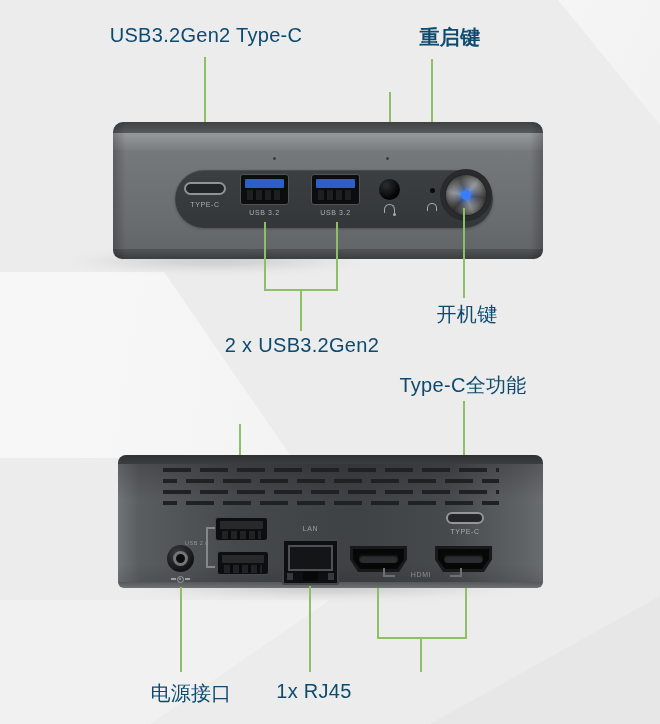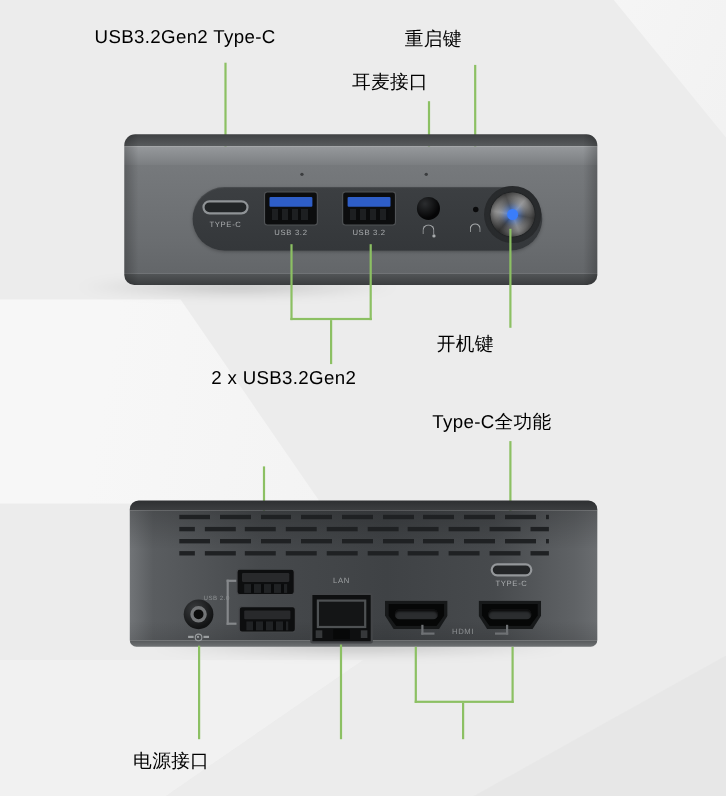--- a/index.html
+++ b/index.html
@@ -25,7 +25,7 @@
     background:radial-gradient(ellipse at center,rgba(0,0,0,.22),rgba(0,0,0,0) 70%);}
 
   
-  .callout{position:absolute;font-size:17px;color:#000000;text-align:left;
+  .callout{position:absolute;font-size:20px;color:#0c4a6e;text-align:center;
            letter-spacing:.3px;white-space:nowrap;}
   .aline{position:absolute;width:2px;background:#8CC063;}
   .abracket{position:absolute;border:2px solid #8CC063;border-top:none;box-sizing:border-box;}

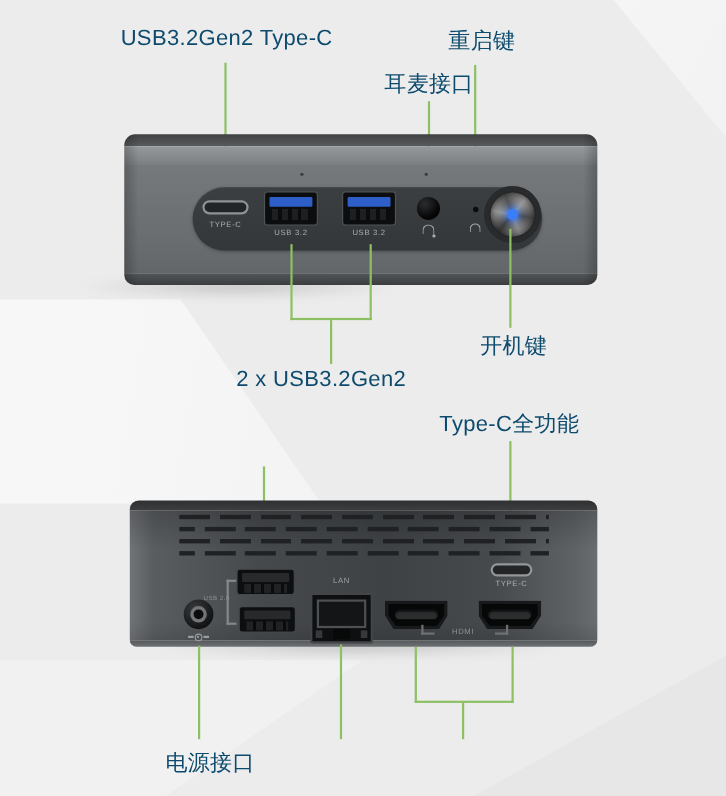--- a/index.html
+++ b/index.html
@@ -31,7 +31,7 @@
   .abracket{position:absolute;border:2px solid #8CC063;border-top:none;box-sizing:border-box;}
 
   #lbl-usb32-typec{left:86px;top:24px;width:240px;}
-  #lbl-reset{left:368px;top:24px;width:140px;}
+  #lbl-reset{left:380px;top:24px;width:140px;font-weight:bold;}
   #lbl-headset{left:320px;top:63px;width:140px;}
   #lbl-usb32-pair{left:192px;top:334px;width:200px;}
   #lbl-powerbtn{left:397px;top:301px;width:140px;}

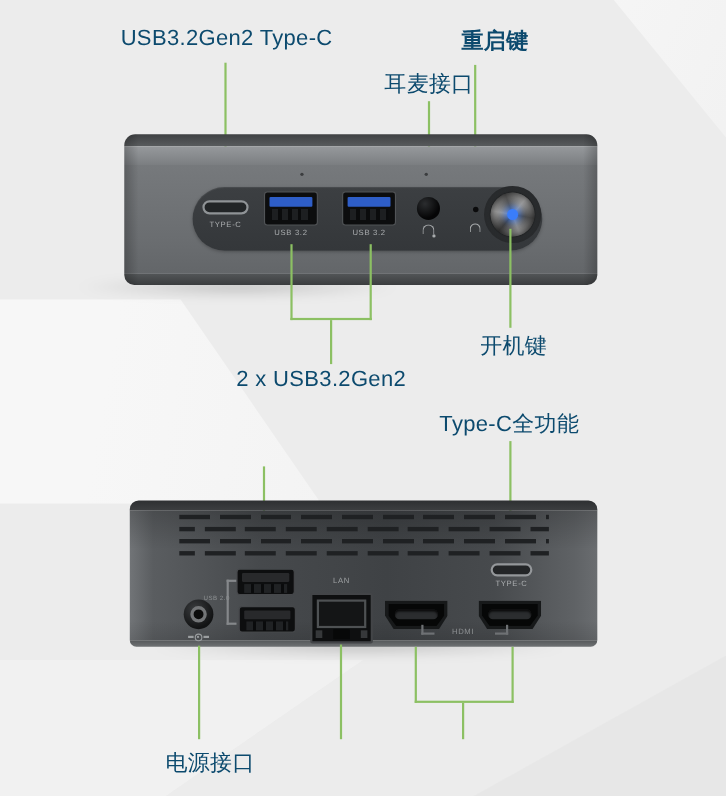--- a/index.html
+++ b/index.html
@@ -180,7 +180,6 @@
 
   <div class="callout" id="lbl-usb32-typec">USB3.2Gen2 Type-C</div>
   <div class="callout" id="lbl-reset">重启键</div>
-  <div class="callout" id="lbl-headset">耳麦接口</div>
 
   <div class="aline" id="ln-typec-front"></div>
   <div class="aline" id="ln-headset"></div>

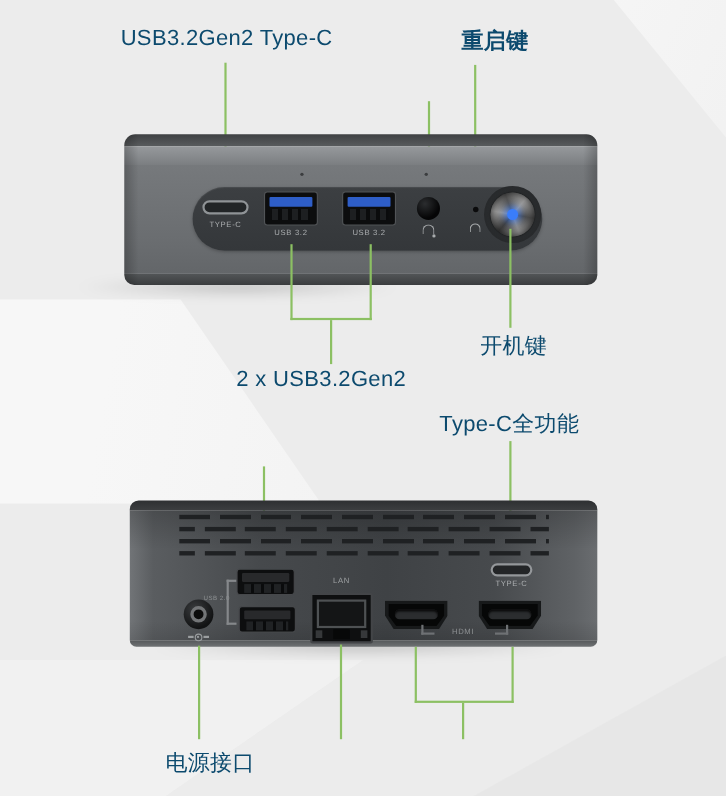--- a/index.html
+++ b/index.html
@@ -33,7 +33,7 @@
   #lbl-usb32-typec{left:86px;top:24px;width:240px;}
   #lbl-reset{left:380px;top:24px;width:140px;font-weight:bold;}
   #lbl-headset{left:320px;top:63px;width:140px;}
-  #lbl-usb32-pair{left:192px;top:334px;width:200px;}
+  #lbl-usb32-pair{left:202px;top:334px;width:200px;}
   #lbl-powerbtn{left:397px;top:301px;width:140px;}
   #lbl-typec-full{left:393px;top:372px;width:140px;}
   #lbl-usb20-pair{left:173px;top:398px;width:140px;}

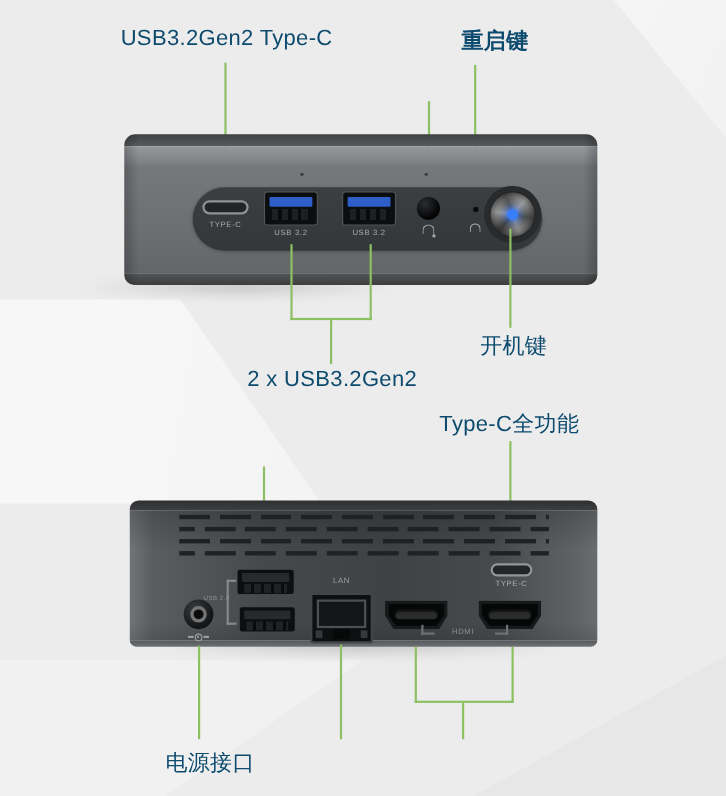--- a/index.html
+++ b/index.html
@@ -297,6 +297,7 @@
   <div class="aline" id="ln-hdmi-stem"></div>
 
   <div class="callout" id="lbl-powerjack">电源接口</div>
+  <div class="callout" id="lbl-rj45">1x RJ45</div>
 
 </div>
 

